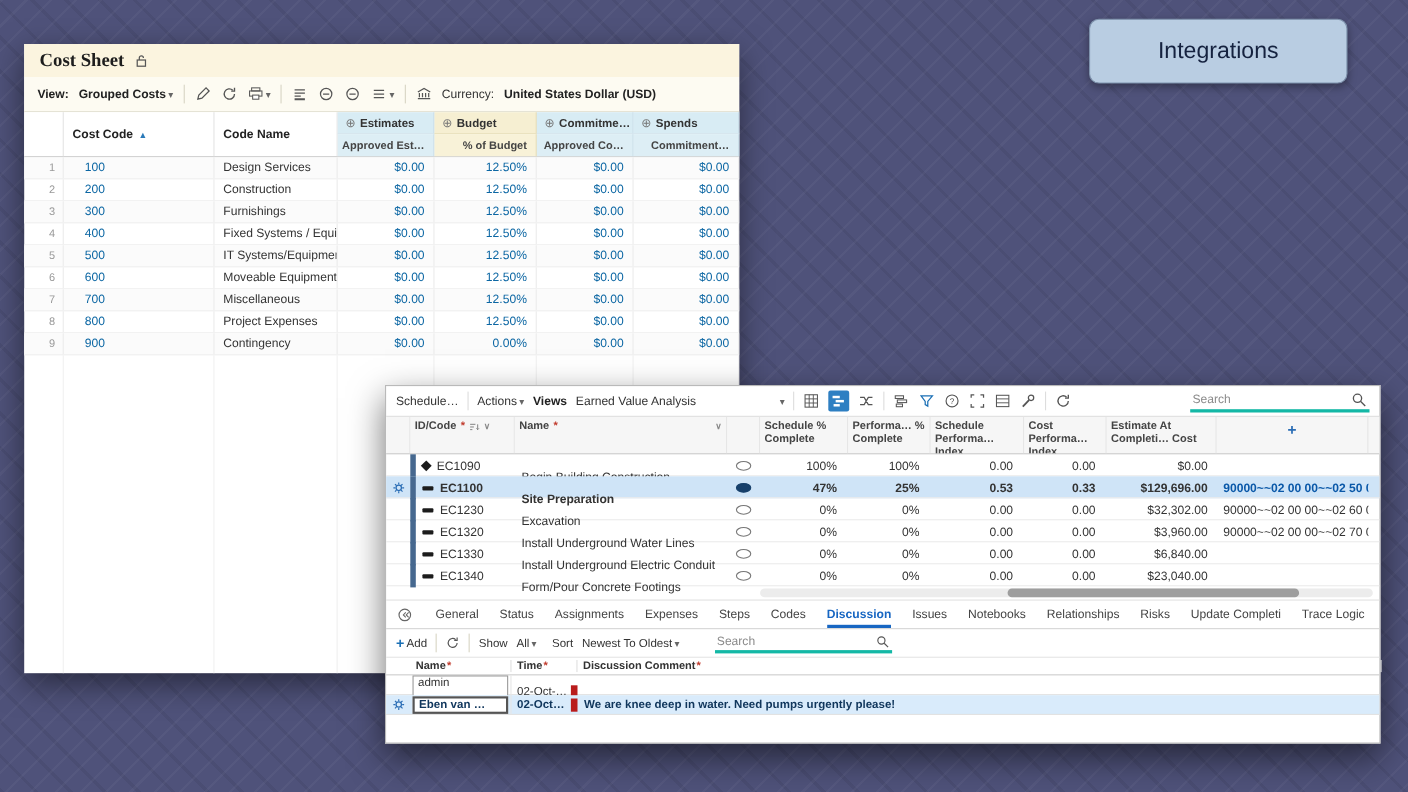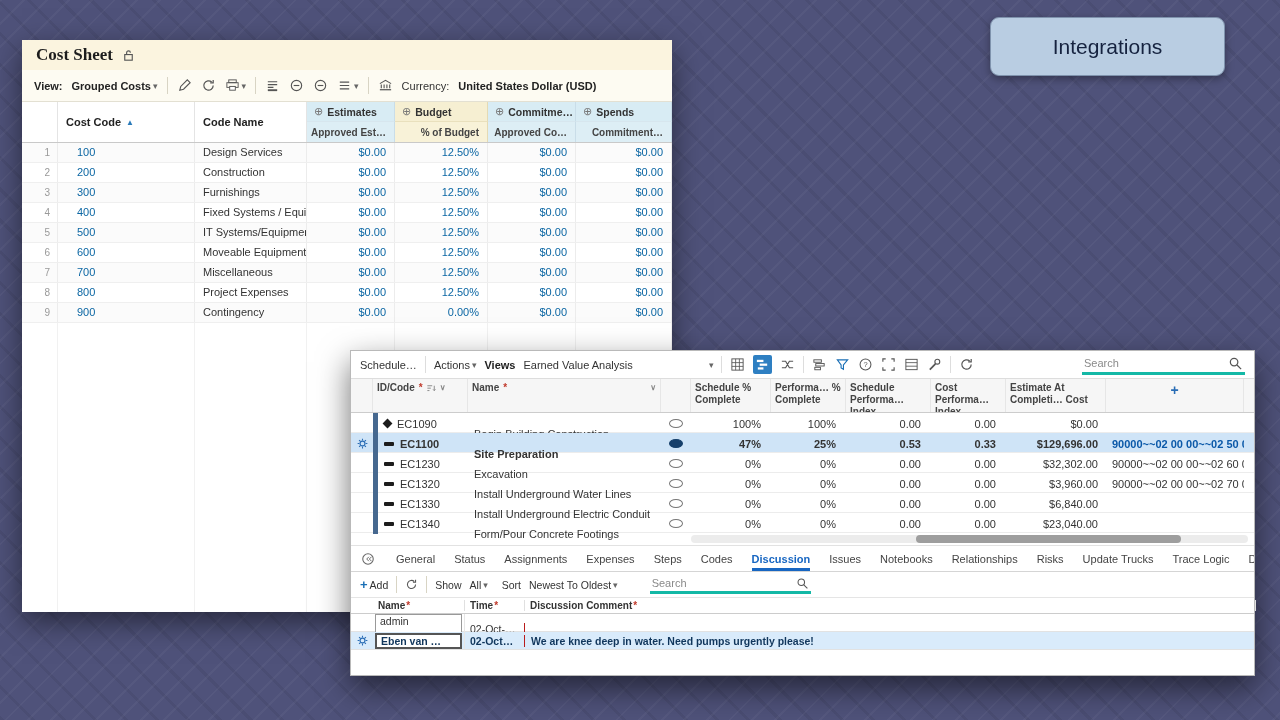--- a/index.html
+++ b/index.html
@@ -590,7 +590,7 @@
       <span class="tab">Notebooks</span>
       <span class="tab">Relationships</span>
       <span class="tab">Risks</span>
-      <span class="tab">Update Trucks</span>
+      <span class="tab">Update Completi</span>
       <span class="tab">Trace Logic</span>
       <span class="tab">Docu…</span>
     </div>

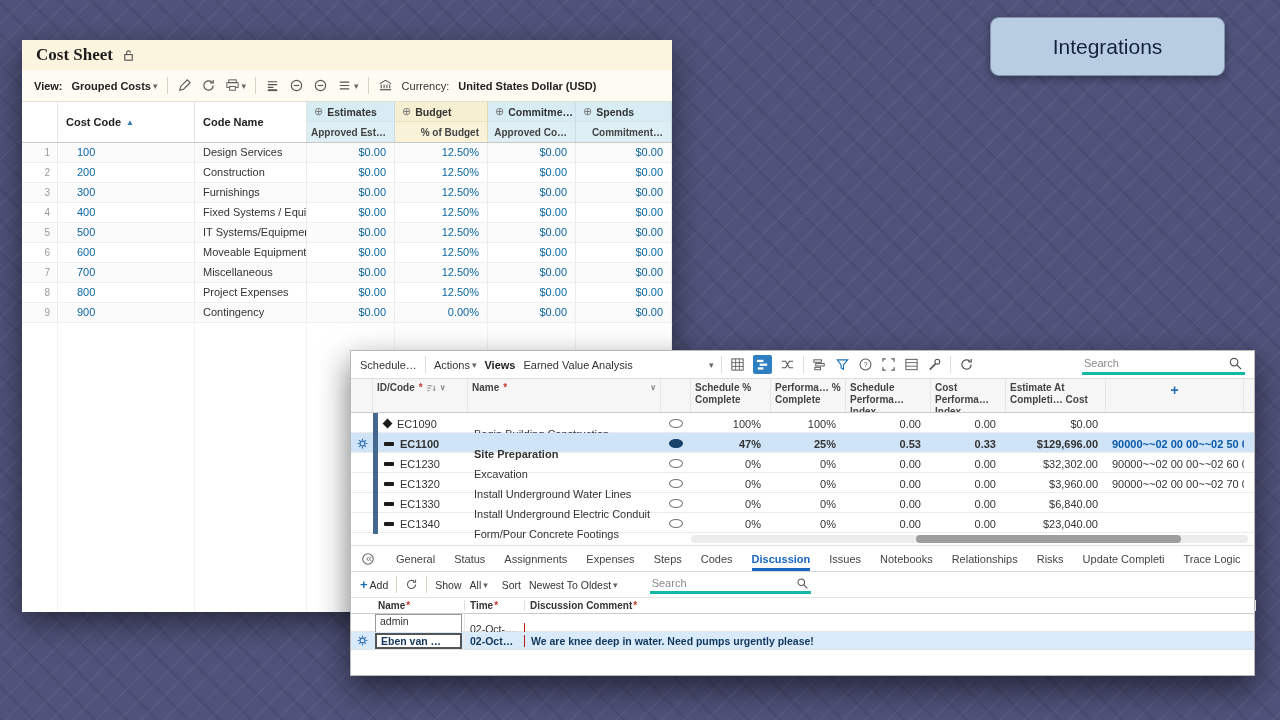--- a/index.html
+++ b/index.html
@@ -122,7 +122,7 @@
   .dg-name { padding: 0 2px; border-right: 1px solid #e6e6e6; height: 100%; display: flex; align-items: center; }
   .namebox { background: #fff; border: 1px solid #999; padding: 0 4px; height: 29px; line-height: 13px; width: 100%; white-space: nowrap; overflow: hidden; }
   .namebox.editing { border: 2px solid #555; font-weight: bold; height: 16px; line-height: 12px; }
-  .dg-time { padding-left: 5px; border-right: 1px solid #b91c1c; white-space: nowrap; overflow: hidden; }
+  .dg-time { padding-left: 5px; border-right: 6px solid #b91c1c; white-space: nowrap; overflow: hidden; }
   .dg-comment { padding-left: 6px; white-space: nowrap; overflow: hidden; }
 </style>
 </head>

